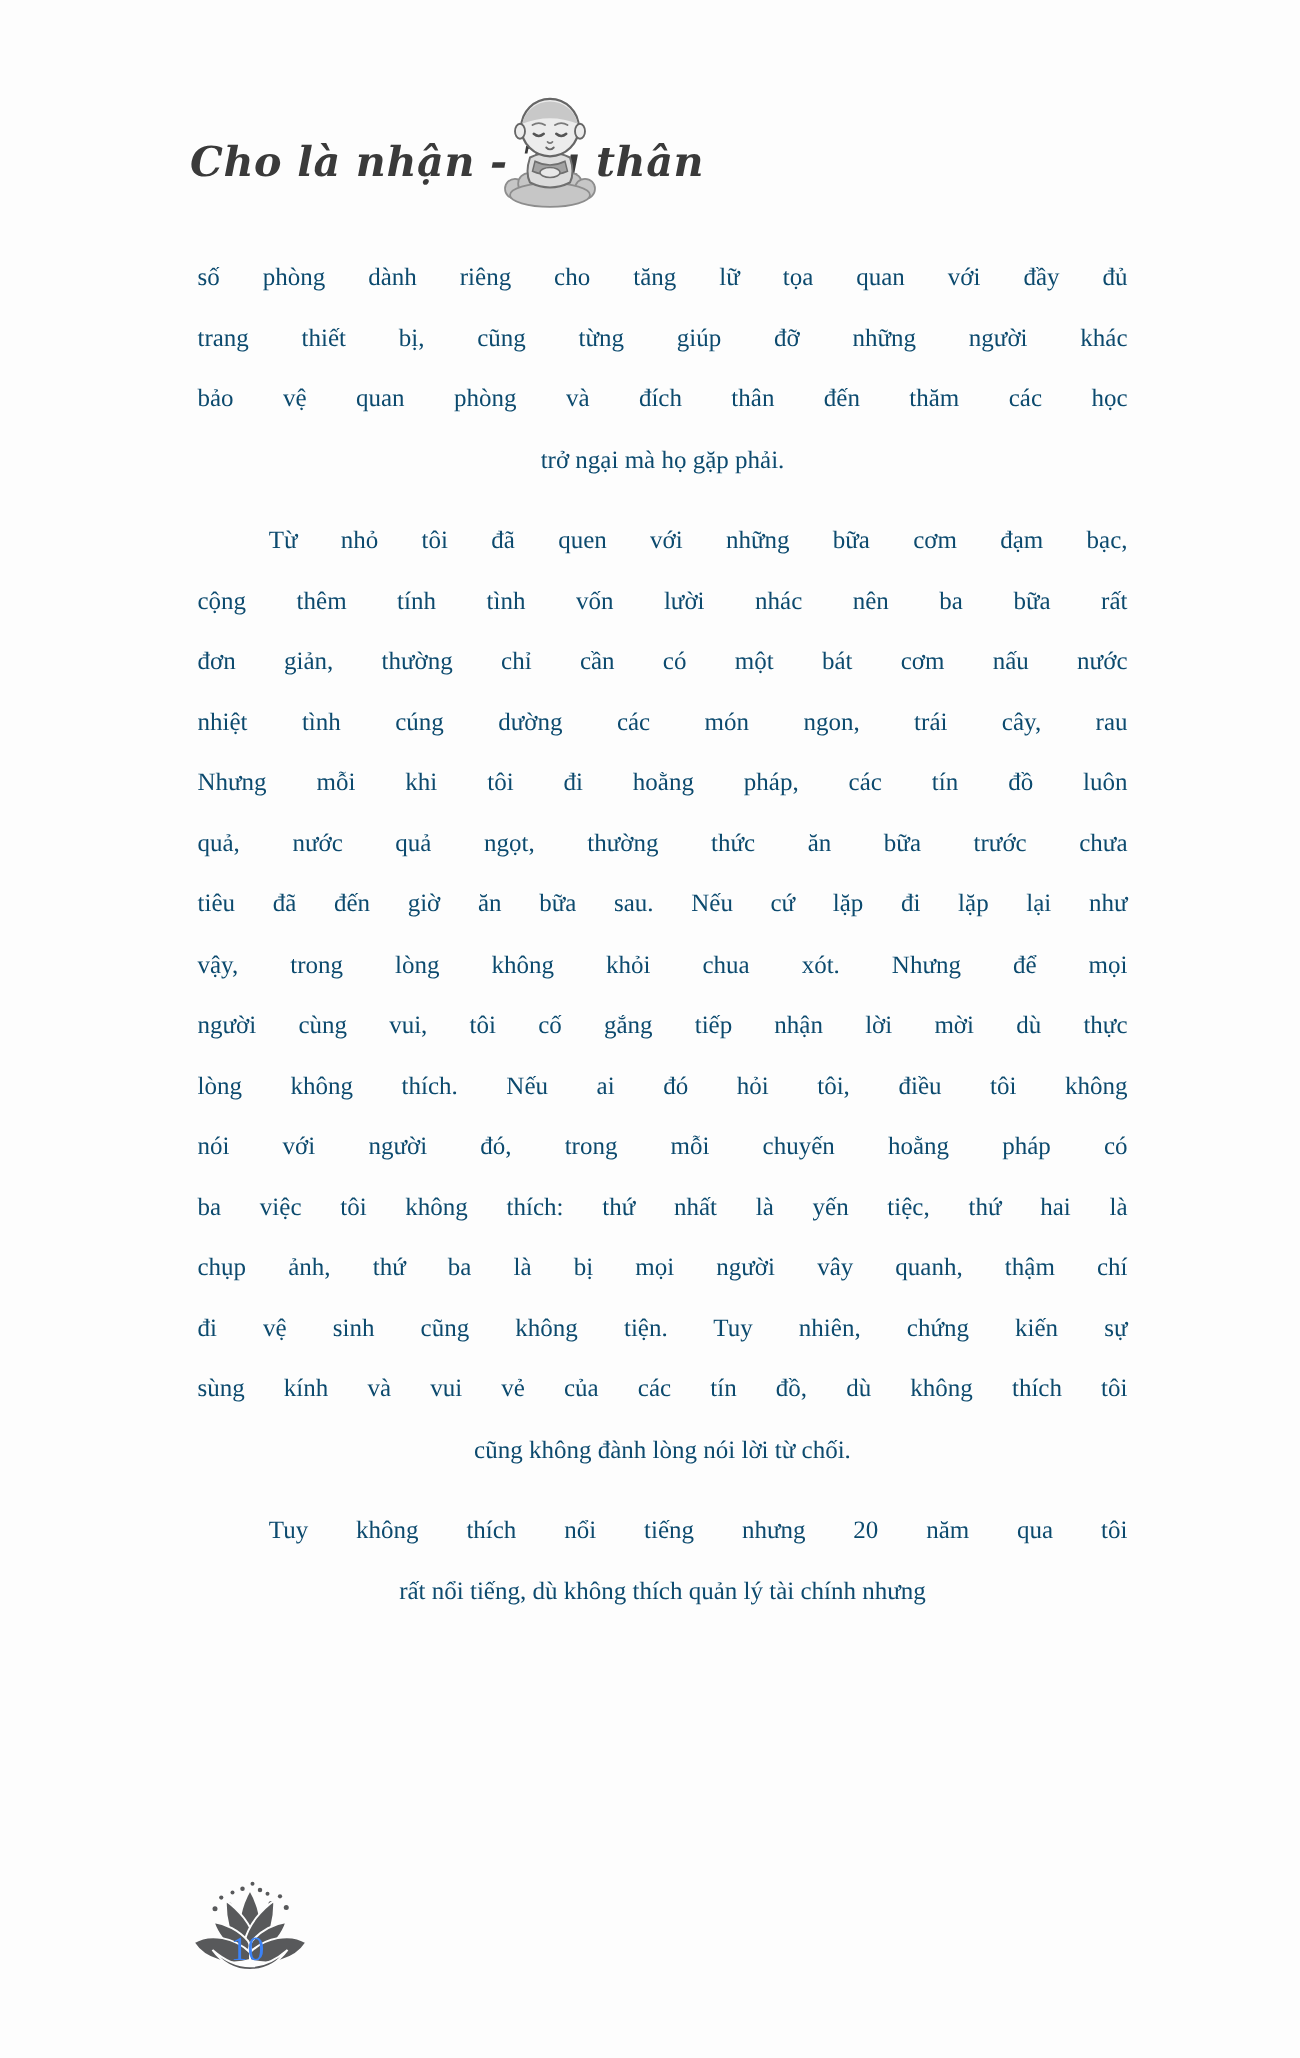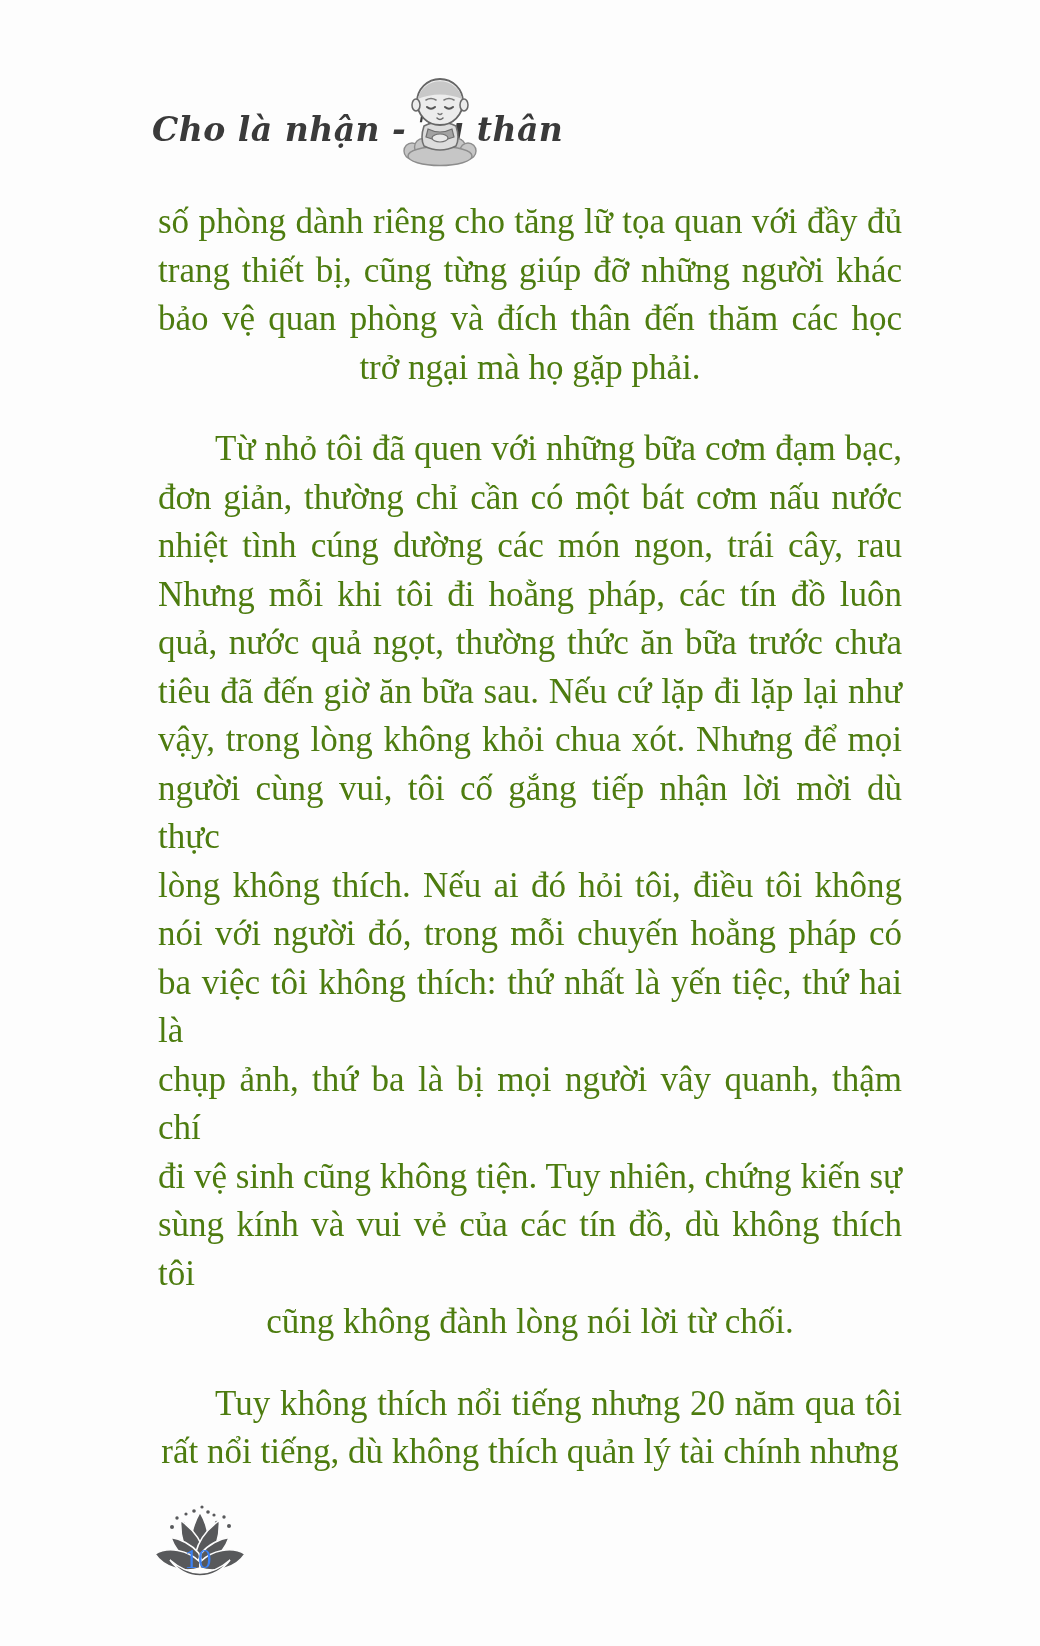--- a/index.html
+++ b/index.html
@@ -41,9 +41,9 @@
     left: 158px;
     top: 198px;
     width: 744px;
-    font-size: 35px;
+    font-size: 20px;
     line-height: 48.5px;
-    color: #4d7c0f;
+    color: #0c4a6e;
   }
   .paragraph + .paragraph { margin-top: 33px; }
   .line {

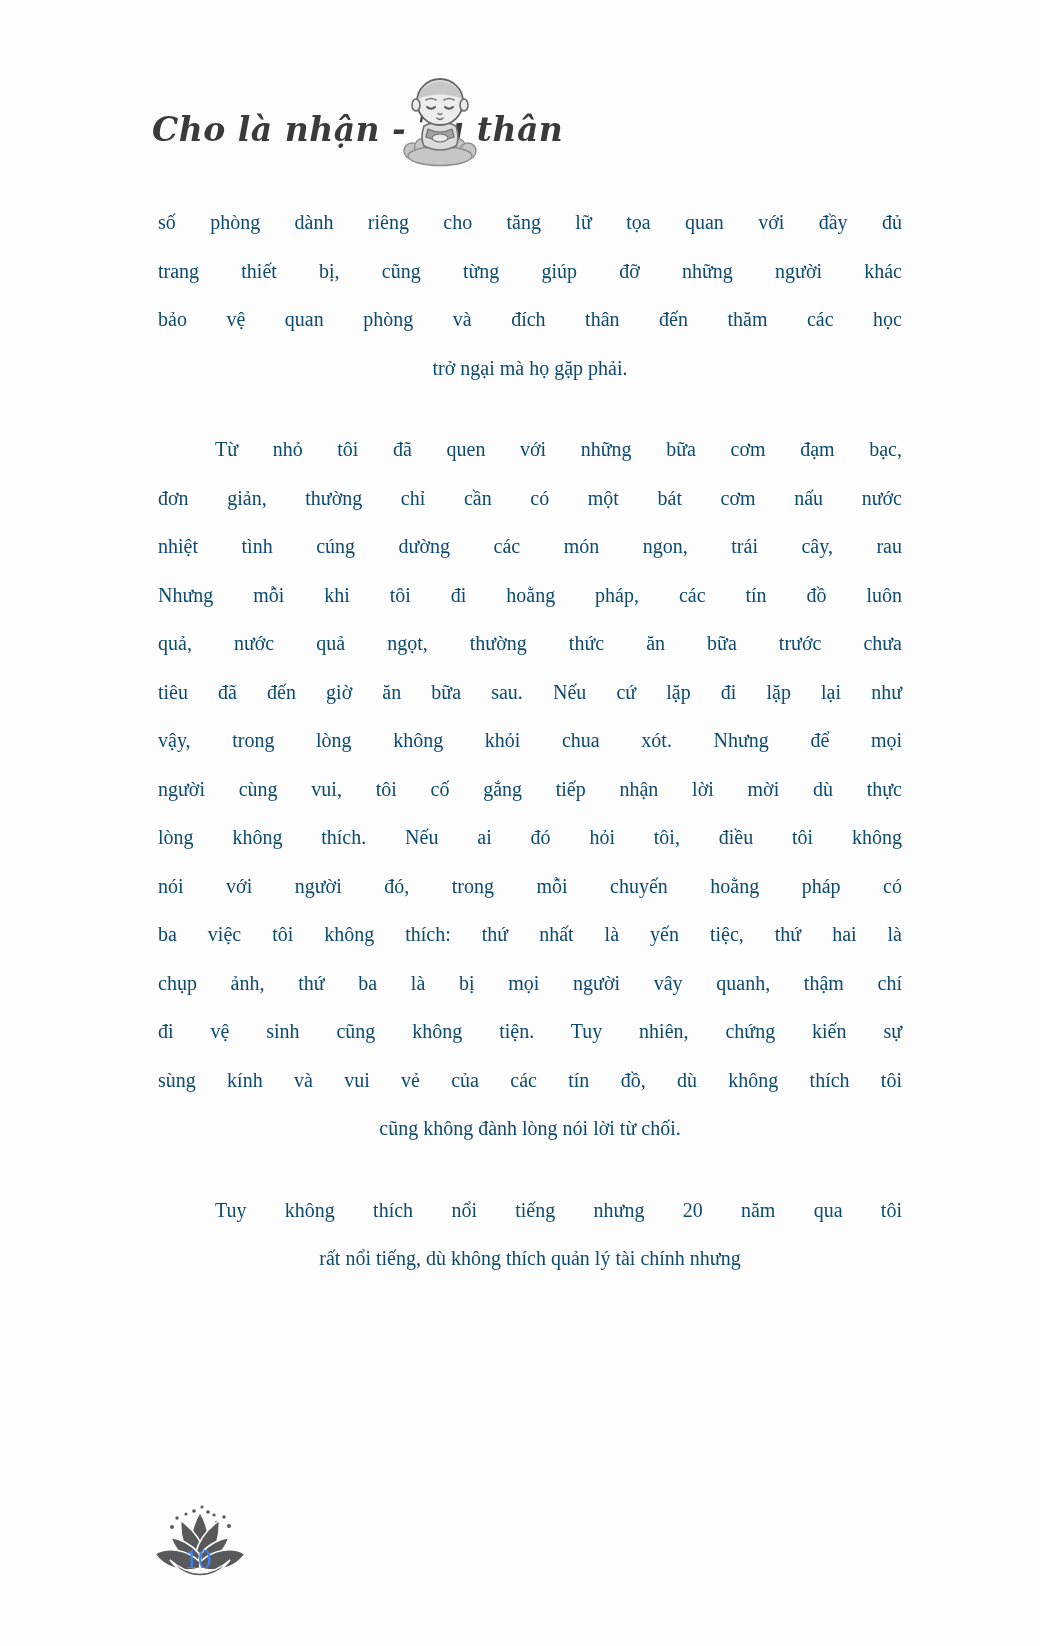--- a/index.html
+++ b/index.html
@@ -45,7 +45,7 @@
     line-height: 48.5px;
     color: #0c4a6e;
   }
-  .paragraph + .paragraph { margin-top: 33px; }
+  .paragraph + .paragraph { margin-top: 16px; }
   .line {
     text-align: center;
     white-space: normal;

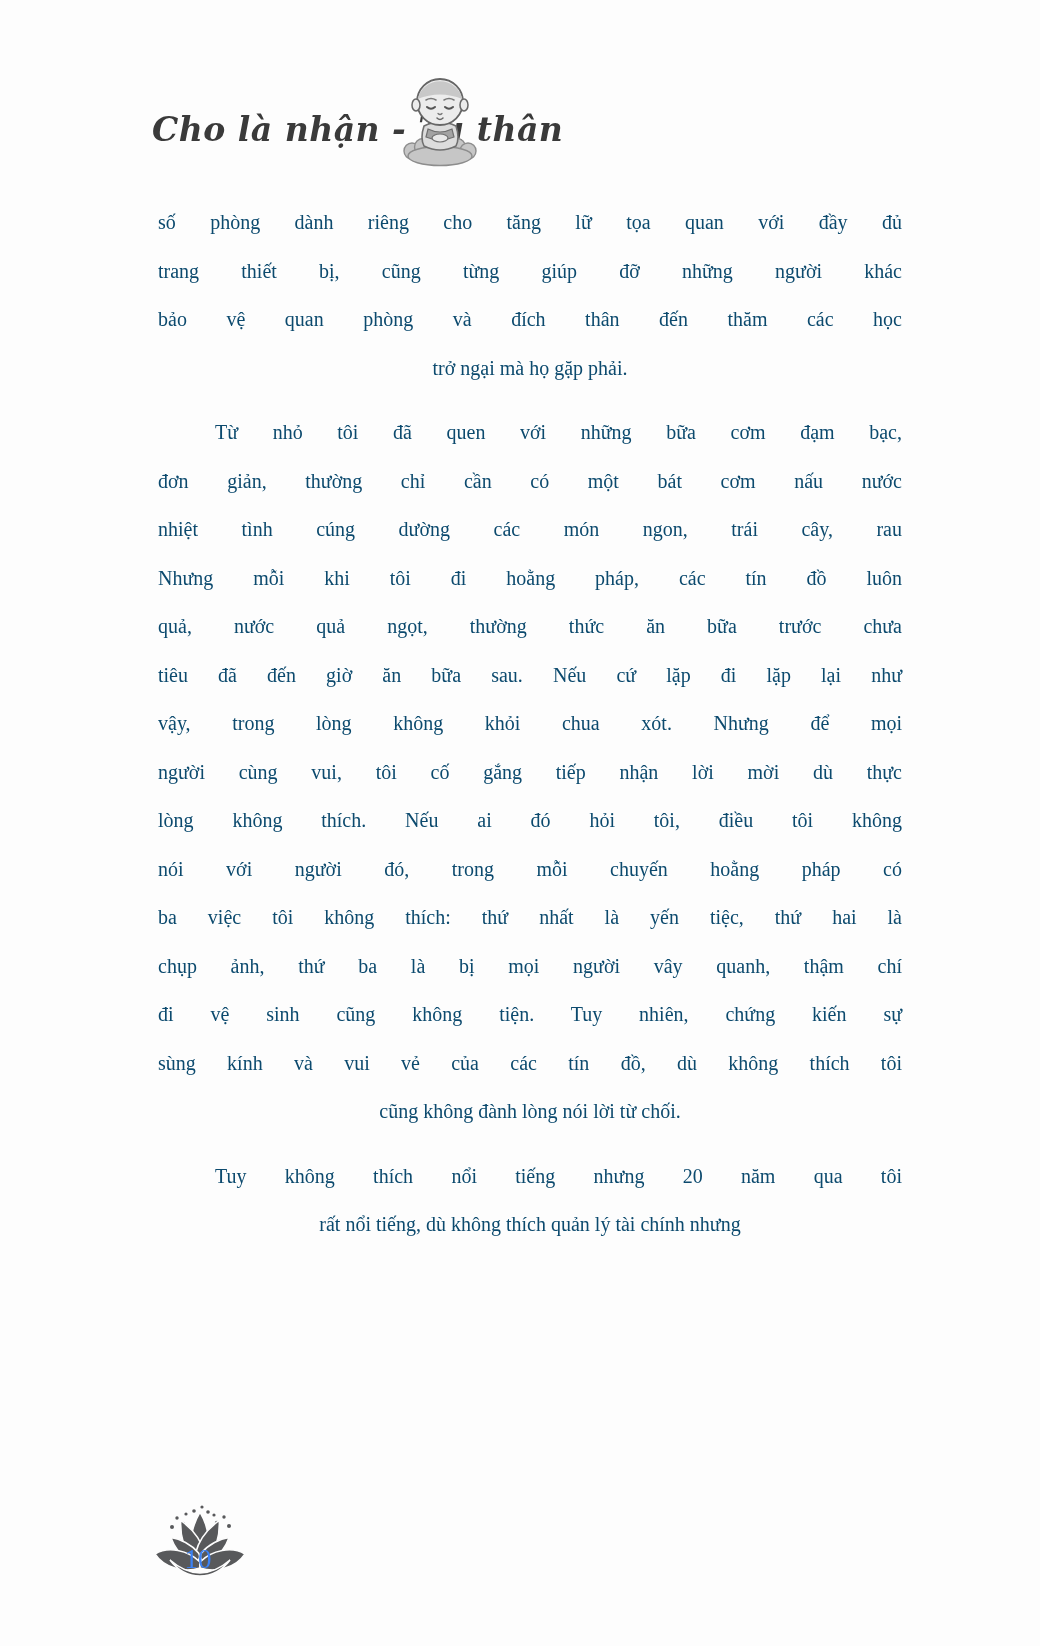--- a/index.html
+++ b/index.html
@@ -120,6 +120,7 @@
       </div>
       <div class="paragraph indent">
         <div class="line just">Từ nhỏ tôi đã quen với những bữa cơm đạm bạc,</div>
+        <div class="line just">cộng thêm tính tình vốn lười nhác nên ba bữa rất</div>
         <div class="line just">đơn giản, thường chỉ cần có một bát cơm nấu nước</div>
         <div class="line just">nhiệt tình cúng dường các món ngon, trái cây, rau</div>
         <div class="line just">Nhưng mỗi khi tôi đi hoằng pháp, các tín đồ luôn</div>

